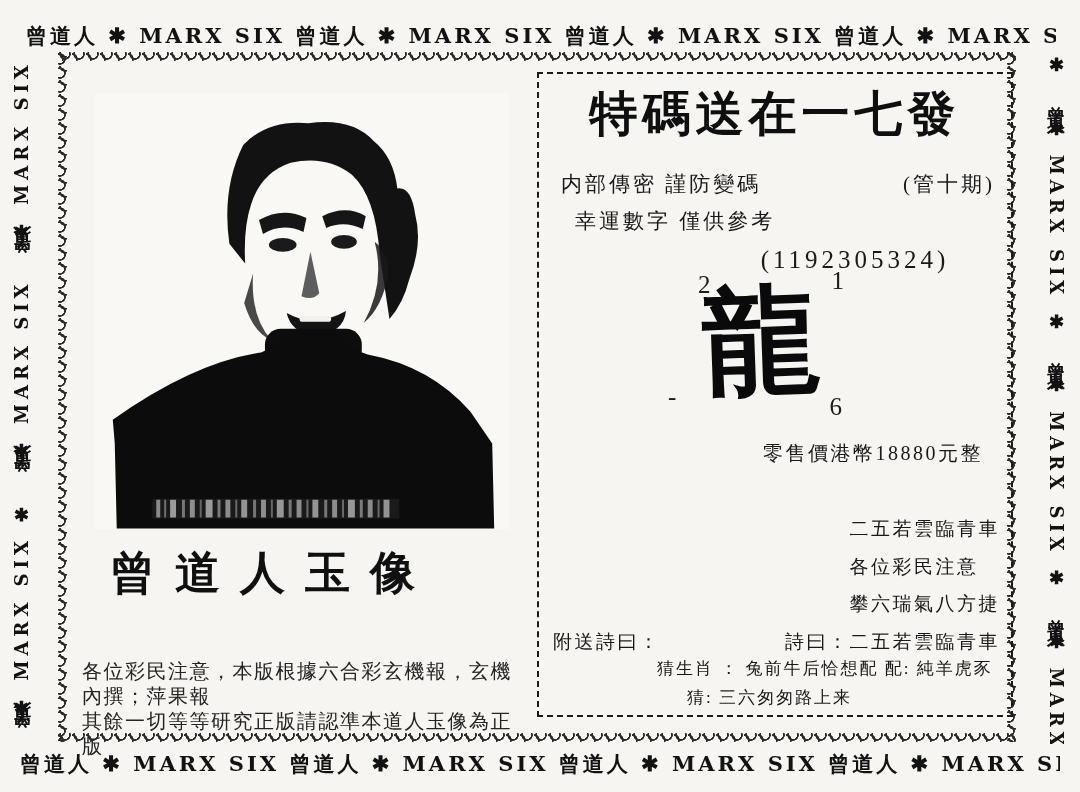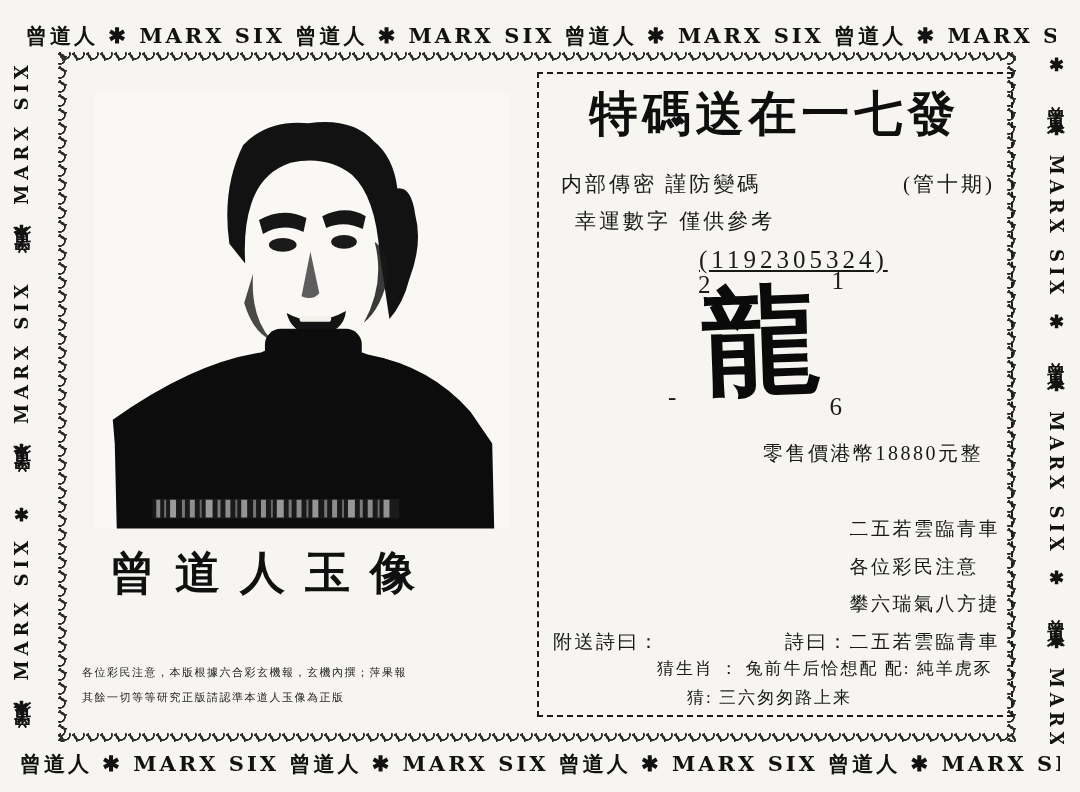--- a/index.html
+++ b/index.html
@@ -52,8 +52,8 @@
   .p-row1{position:absolute;top:96px;left:22px;right:16px;display:flex;
           justify-content:space-between;font-size:21px;letter-spacing:3px;}
   .p-row2{position:absolute;top:133px;left:36px;font-size:21px;letter-spacing:3px;}
-  .p-lucky{position:absolute;top:172px;left:0;right:0;
-           padding-left:160px;font-size:25px;letter-spacing:4px;text-decoration:underline;}
+  .p-lucky{position:absolute;top:172px;left:0;right:0;text-align:center;
+           padding-left:160px;font-size:25px;letter-spacing:4px;}
   .charblock{position:absolute;top:203px;left:133px;width:178px;height:132px;}
   .bigchar{position:absolute;left:50%;top:50%;transform:translate(-50%,-52%) rotate(-2deg);
            font-family:"DejaVu Serif", serif;font-weight:900;font-size:118px;

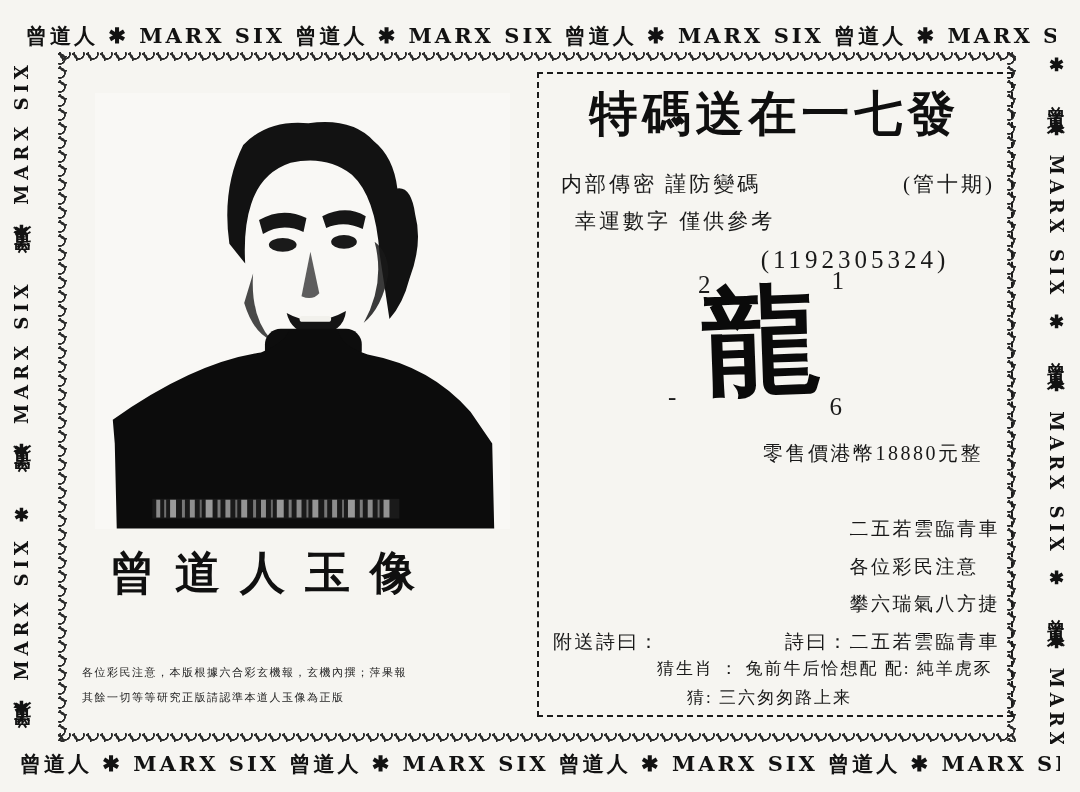--- a/index.html
+++ b/index.html
@@ -40,8 +40,8 @@
            font-family:"DejaVu Serif", serif;font-weight:900;font-size:45px;
            letter-spacing:20px;color:#101010;white-space:nowrap;}
 
-  .disclaimer{position:absolute;left:82px;top:660px;width:438px;font-size:11px;
-              line-height:25px;letter-spacing:1.5px;color:#242424;}
+  .disclaimer{position:absolute;left:82px;top:660px;width:438px;font-size:20px;
+              line-height:25px;letter-spacing:1.5px;color:#242424;font-family:Liberation Mono, monospace;}
 
   
   .panel{position:absolute;left:537px;top:72px;width:472px;height:641px;

